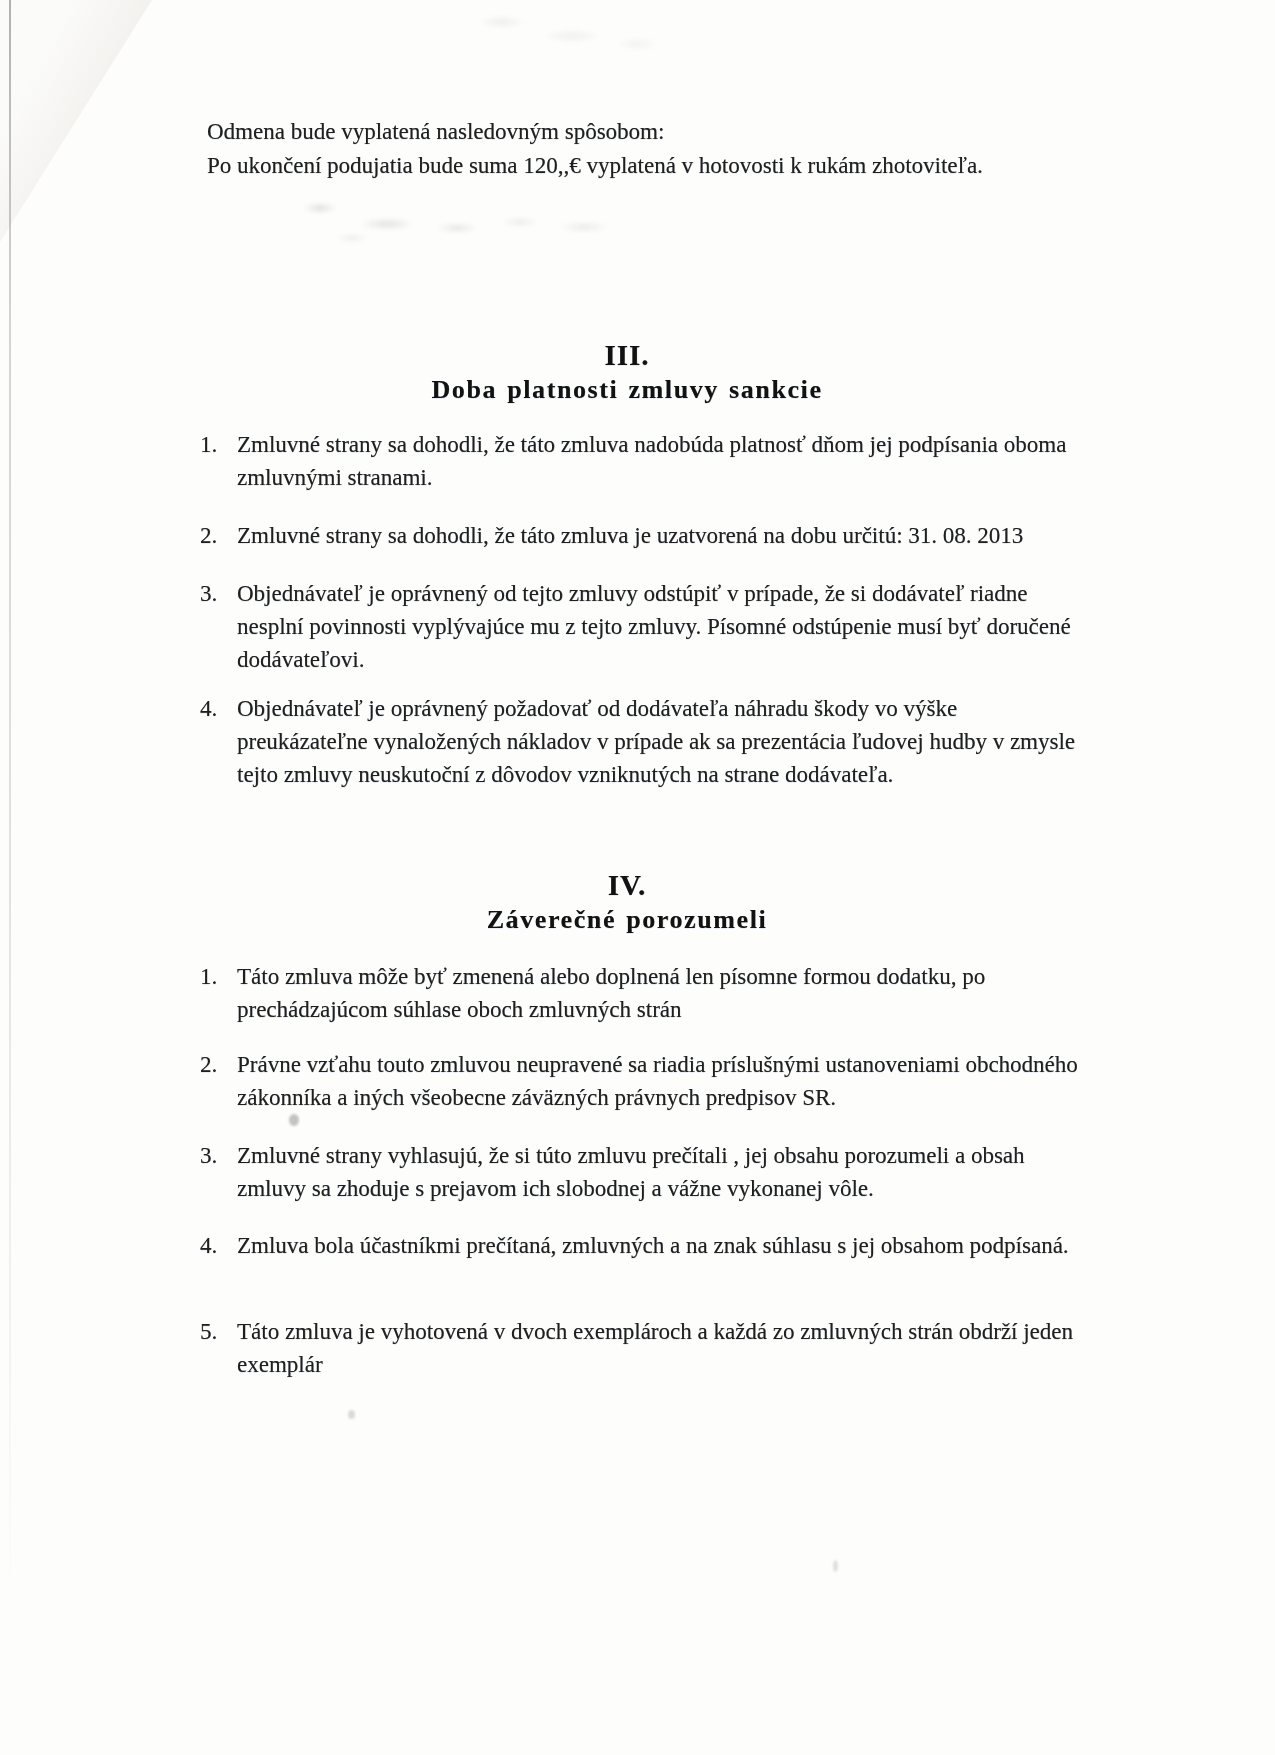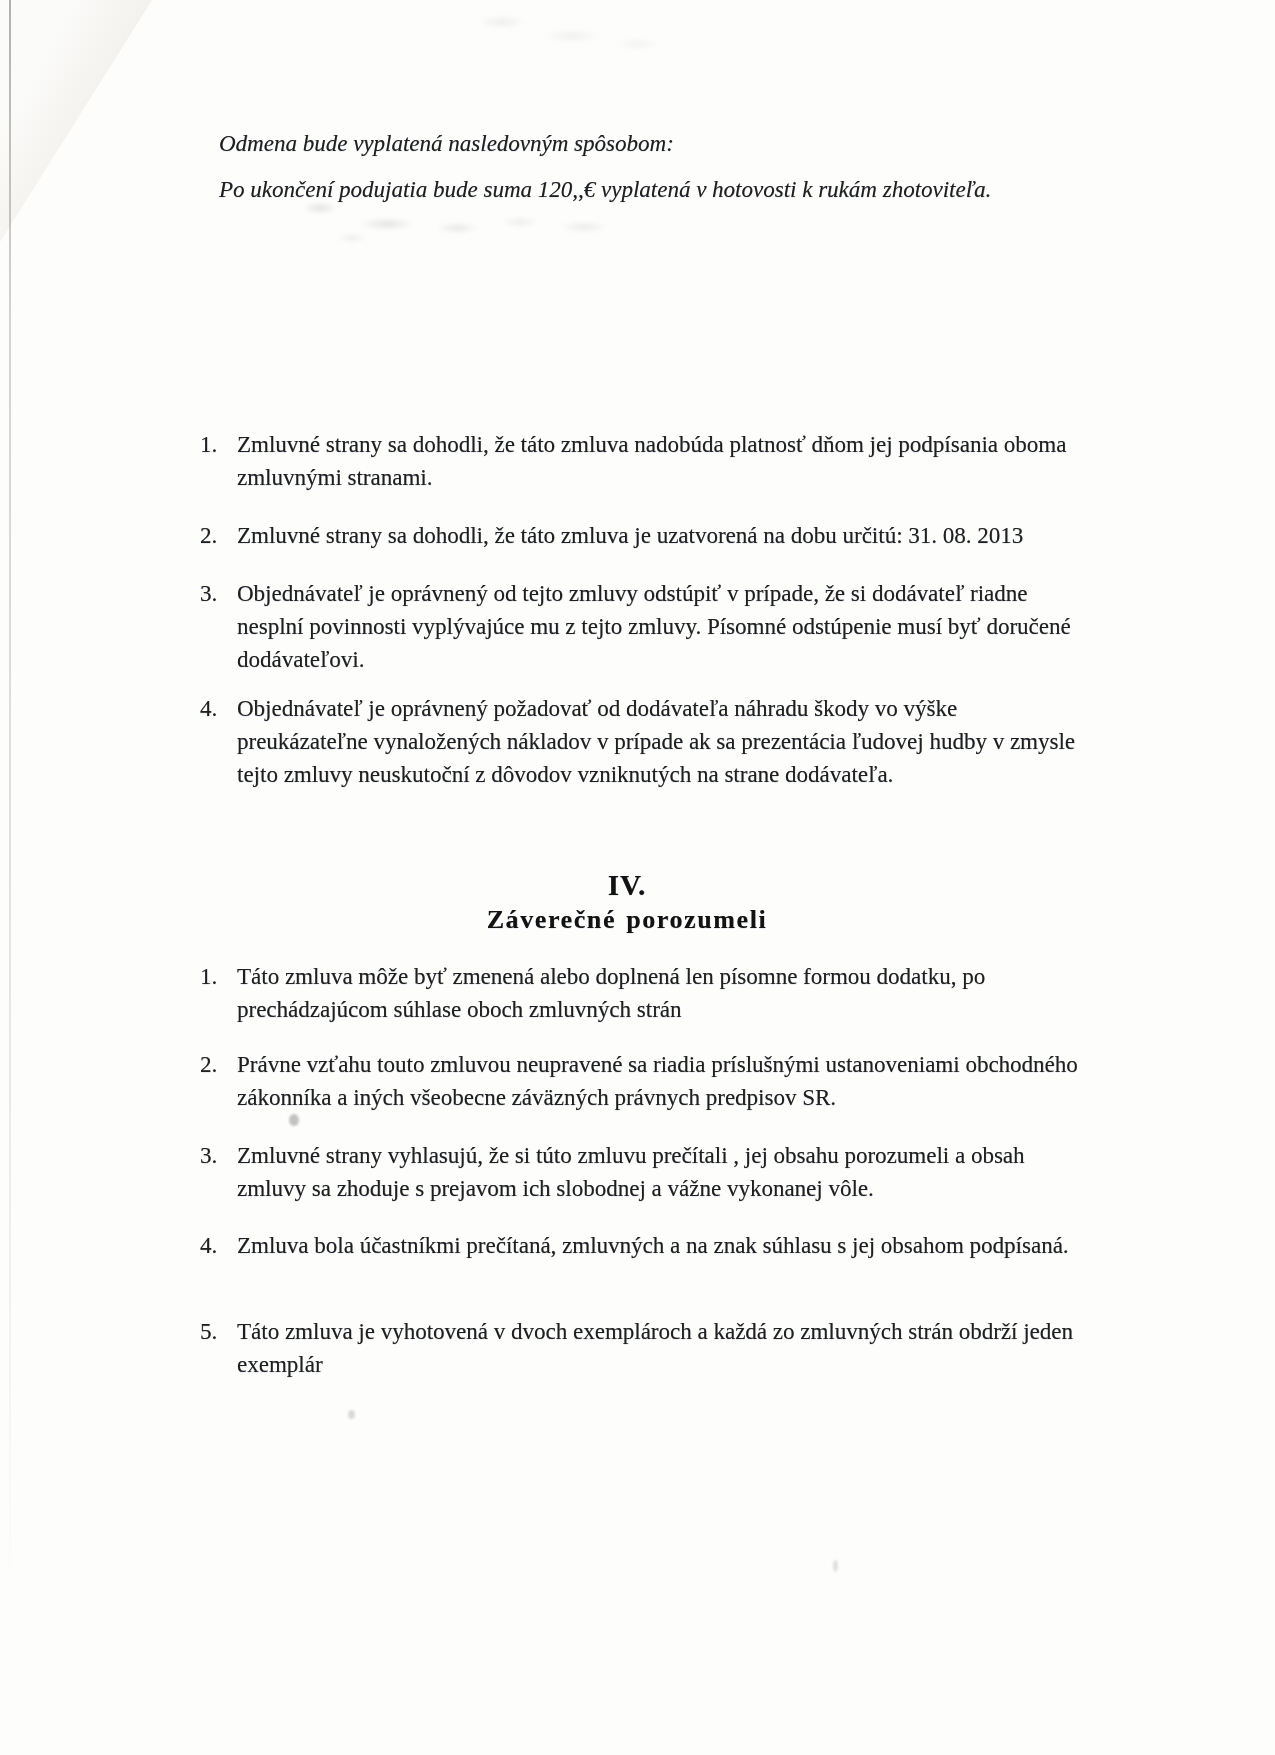--- a/index.html
+++ b/index.html
@@ -57,7 +57,7 @@
 
   
   .intro{position:absolute;left:207px;top:115px;font-size:23px;line-height:34px;}
-  .intro p{margin:12px;font-style:italic;}
+  .intro p{margin:0;}
 
   .sec-head{
     position:absolute;left:187px;width:880px;text-align:center;

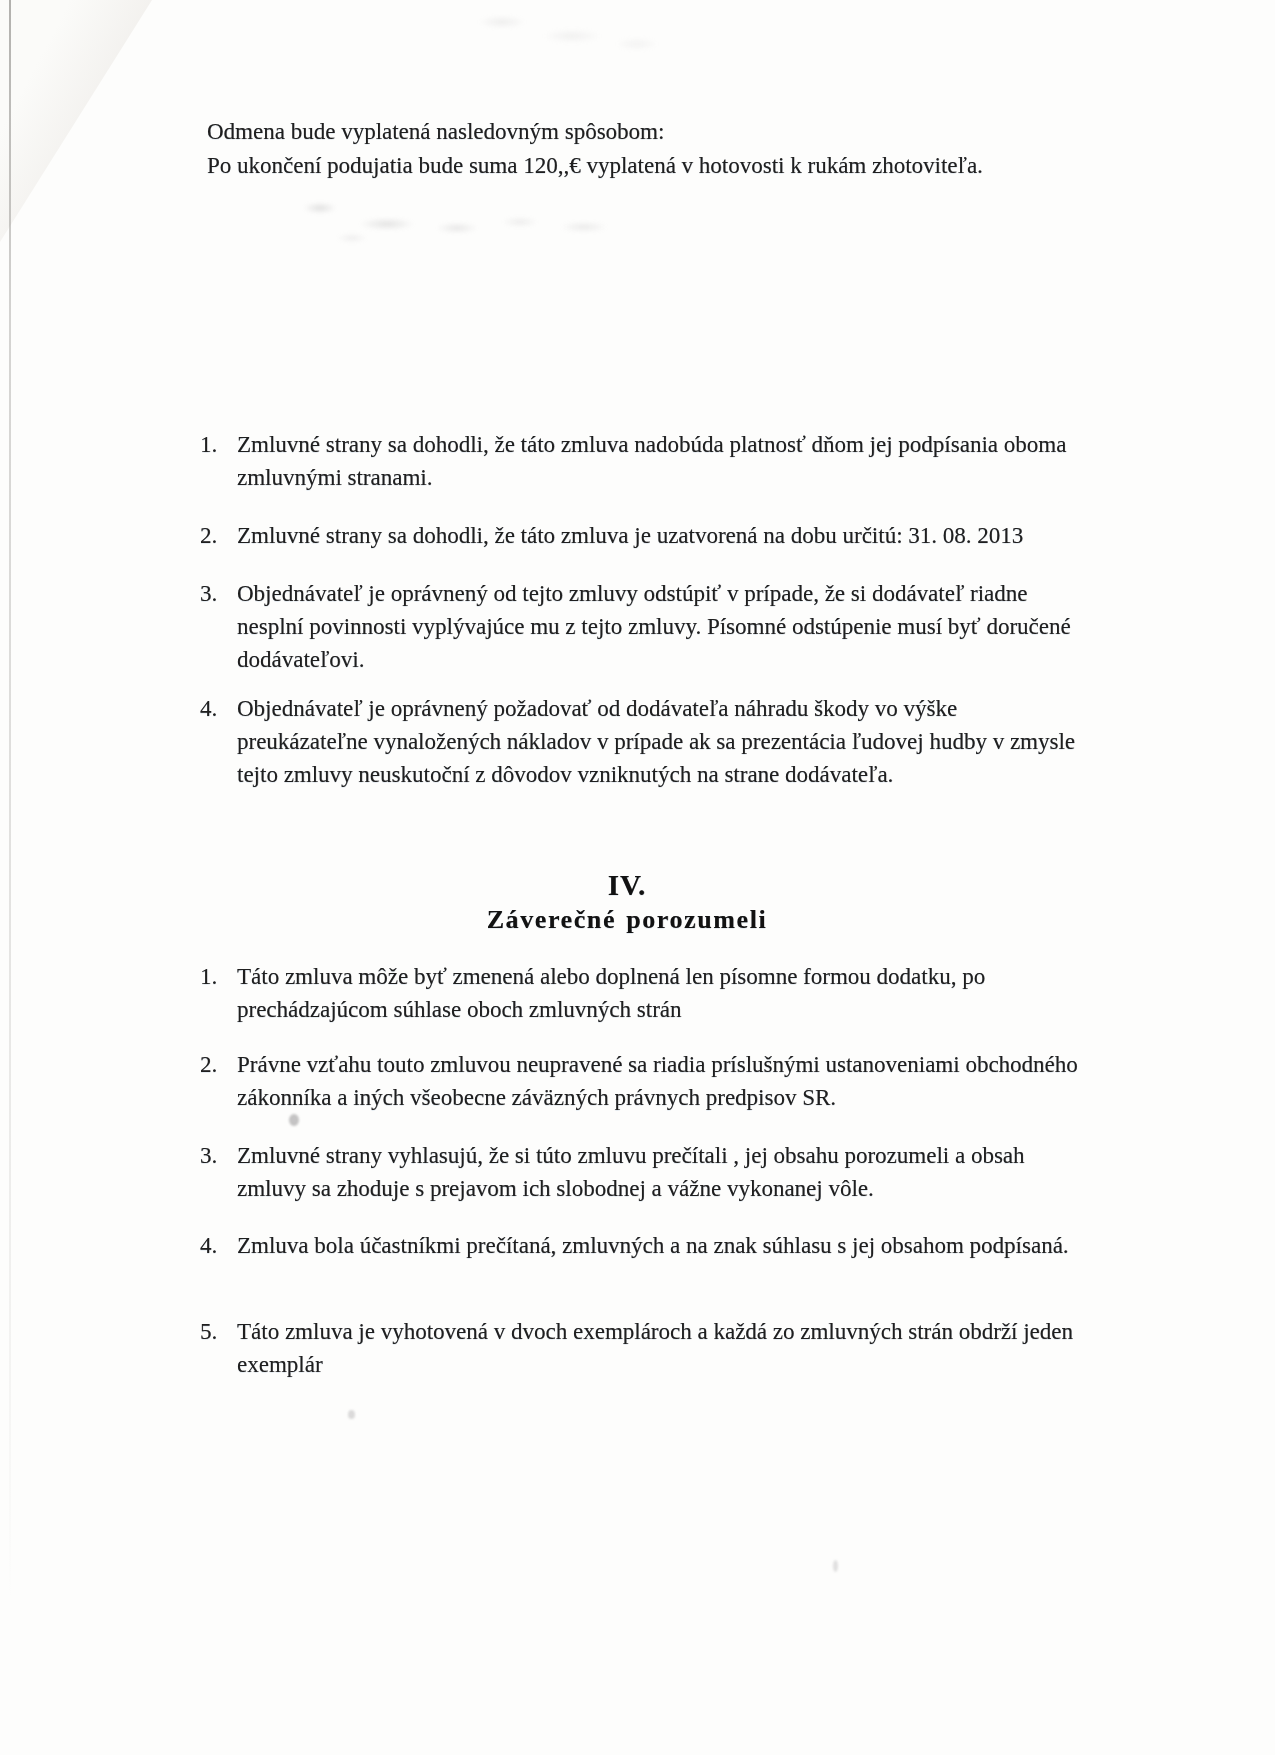--- a/index.html
+++ b/index.html
@@ -103,6 +103,7 @@
   </div>
 
   <div class="sec-head scan-text" id="sec3-head">
+    <div class="sec-num">III.</div>
   </div>
 
   <div class="item scan-text" id="s3-i1">

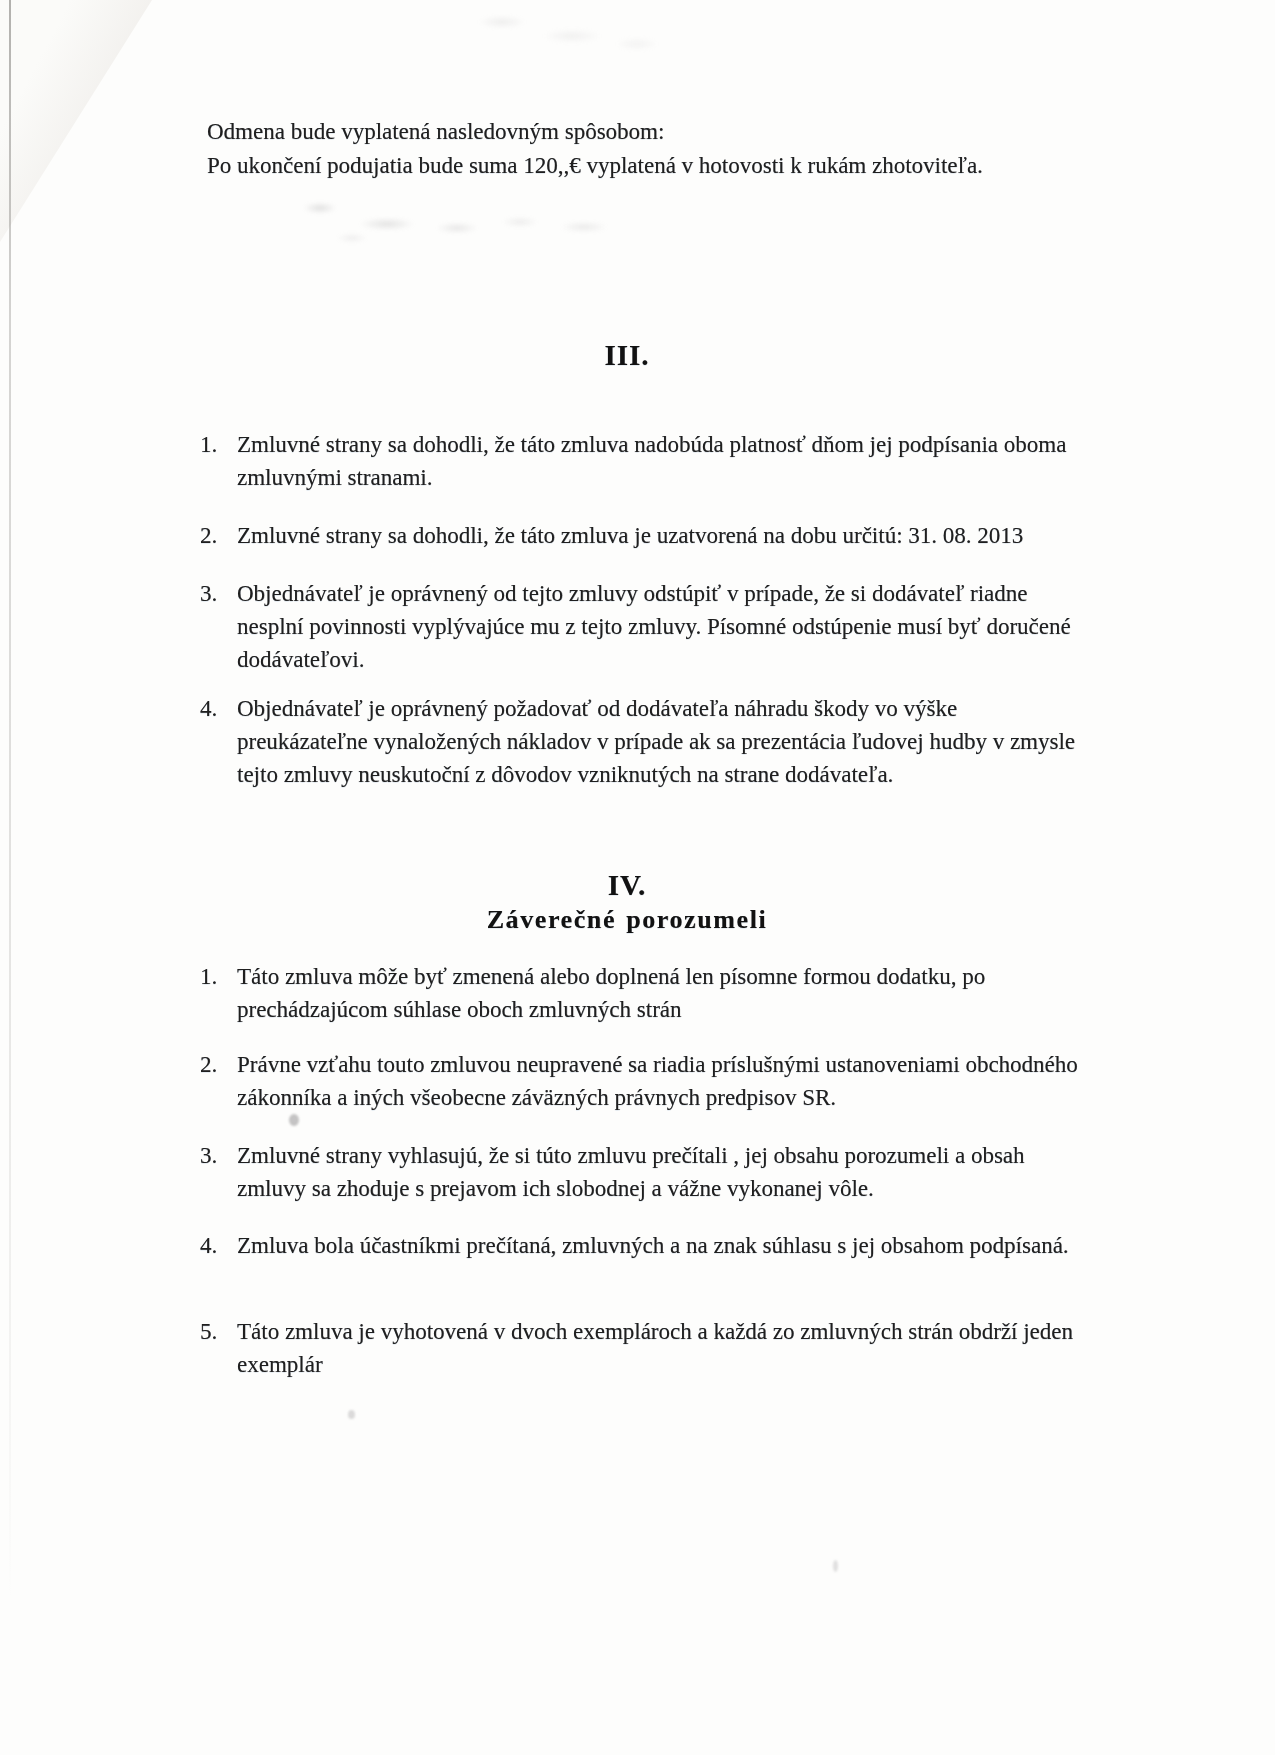--- a/index.html
+++ b/index.html
@@ -104,6 +104,7 @@
 
   <div class="sec-head scan-text" id="sec3-head">
     <div class="sec-num">III.</div>
+    <div class="sec-title">Doba platnosti zmluvy sankcie</div>
   </div>
 
   <div class="item scan-text" id="s3-i1">

